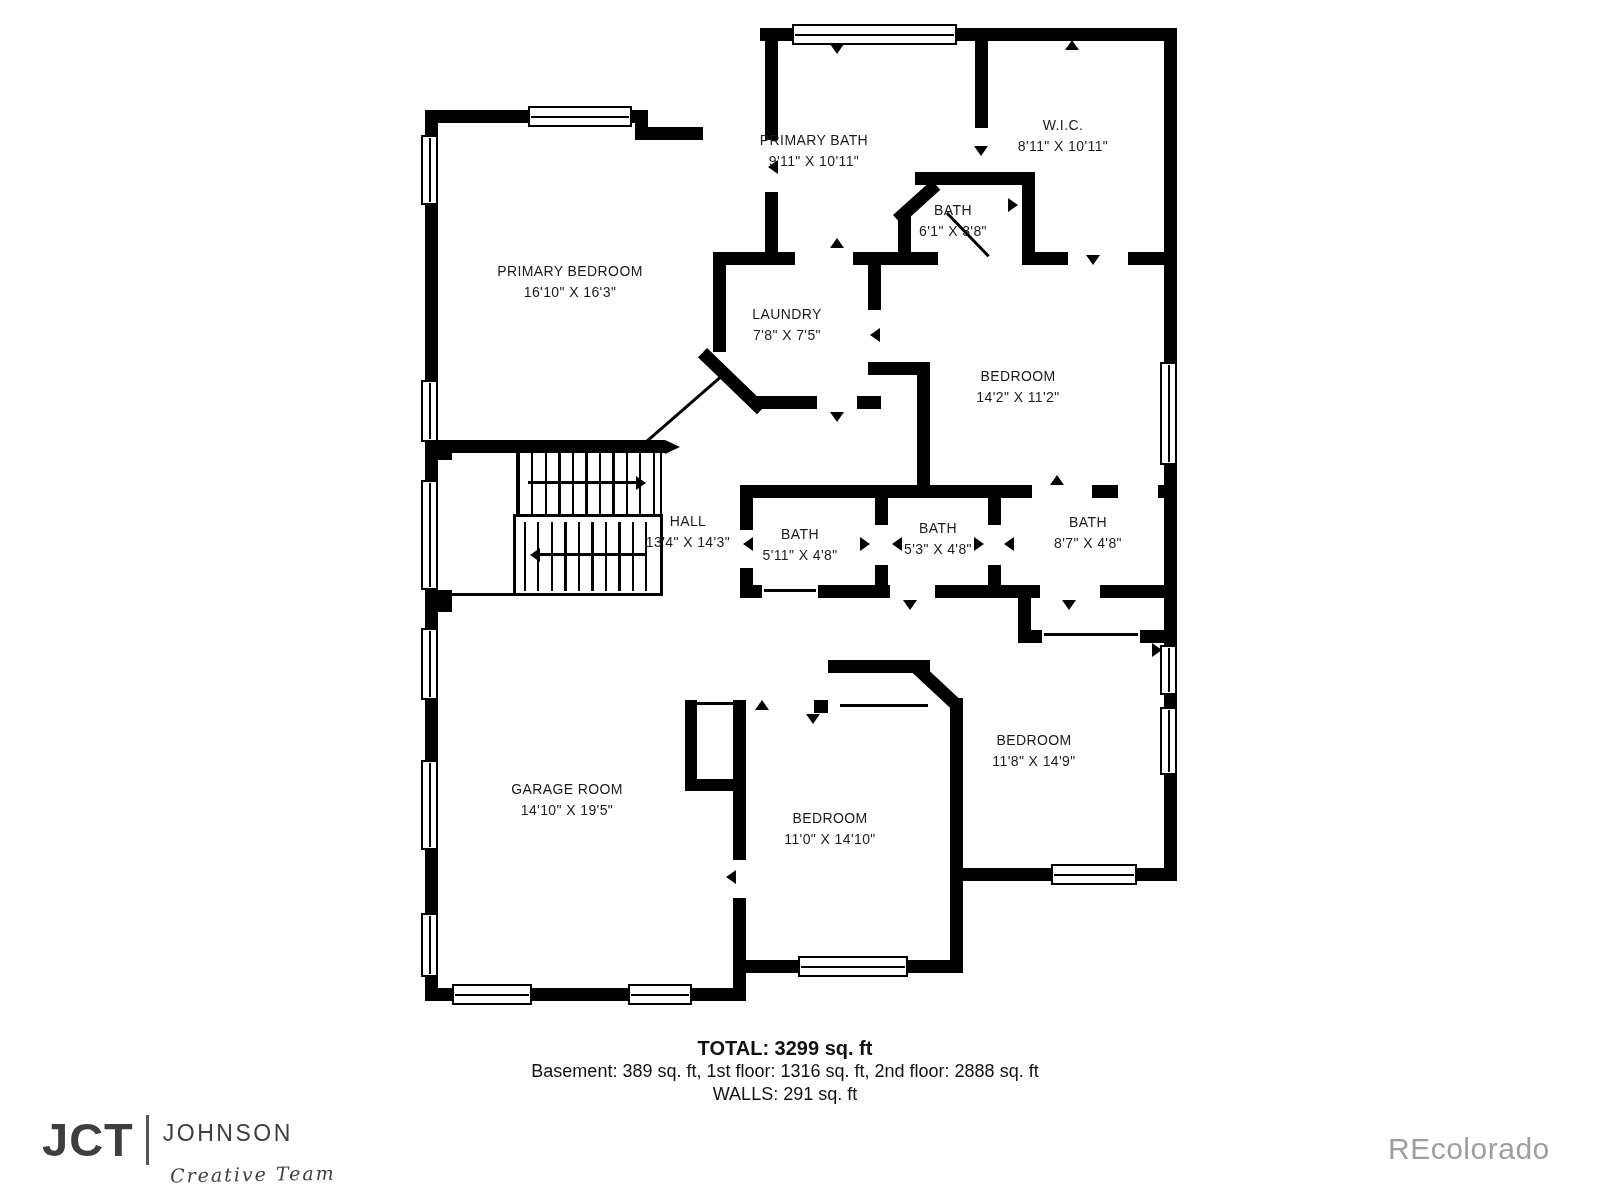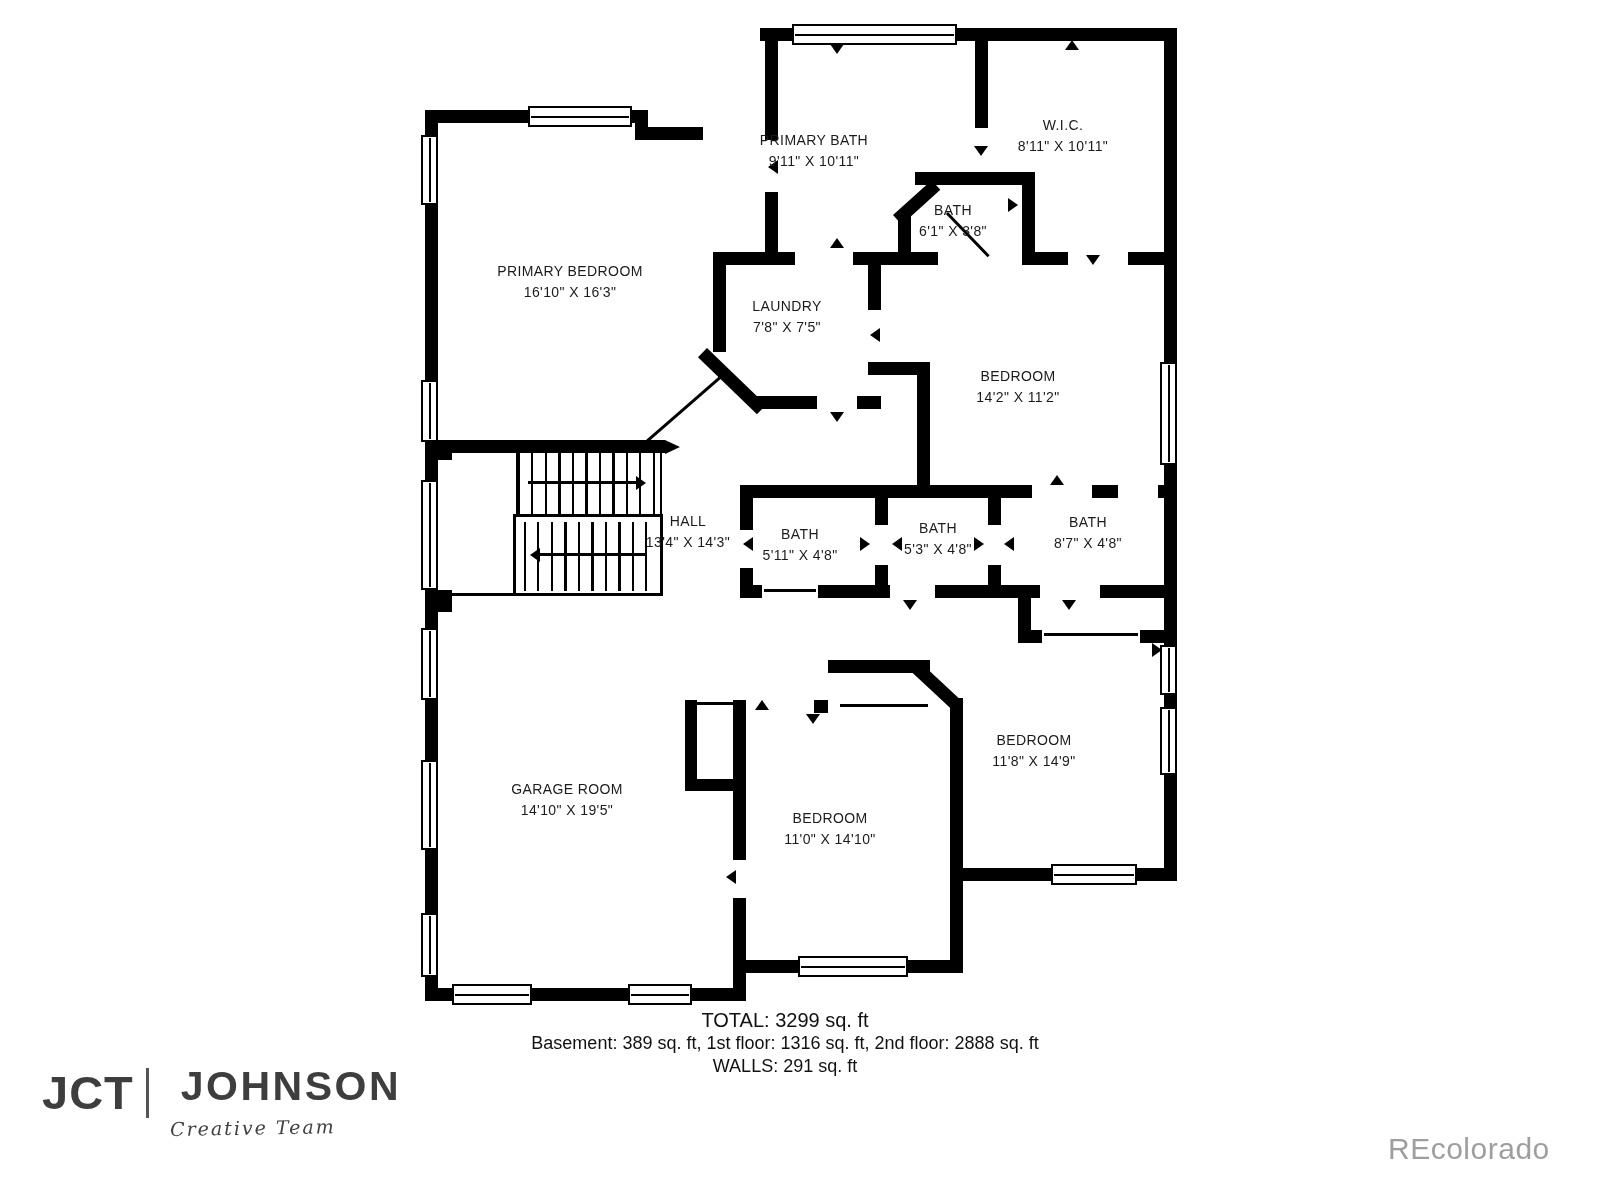--- a/index.html
+++ b/index.html
@@ -216,7 +216,7 @@
     <span>PRIMARY BEDROOM</span>
     <span class="dim">16'10" X 16'3"</span>
   </div>
-  <div class="lbl" style="left:787px;top:296px">
+  <div class="lbl" style="left:787px;top:304px">
     <span>LAUNDRY</span>
     <span class="dim">7'8" X 7'5"</span>
   </div>

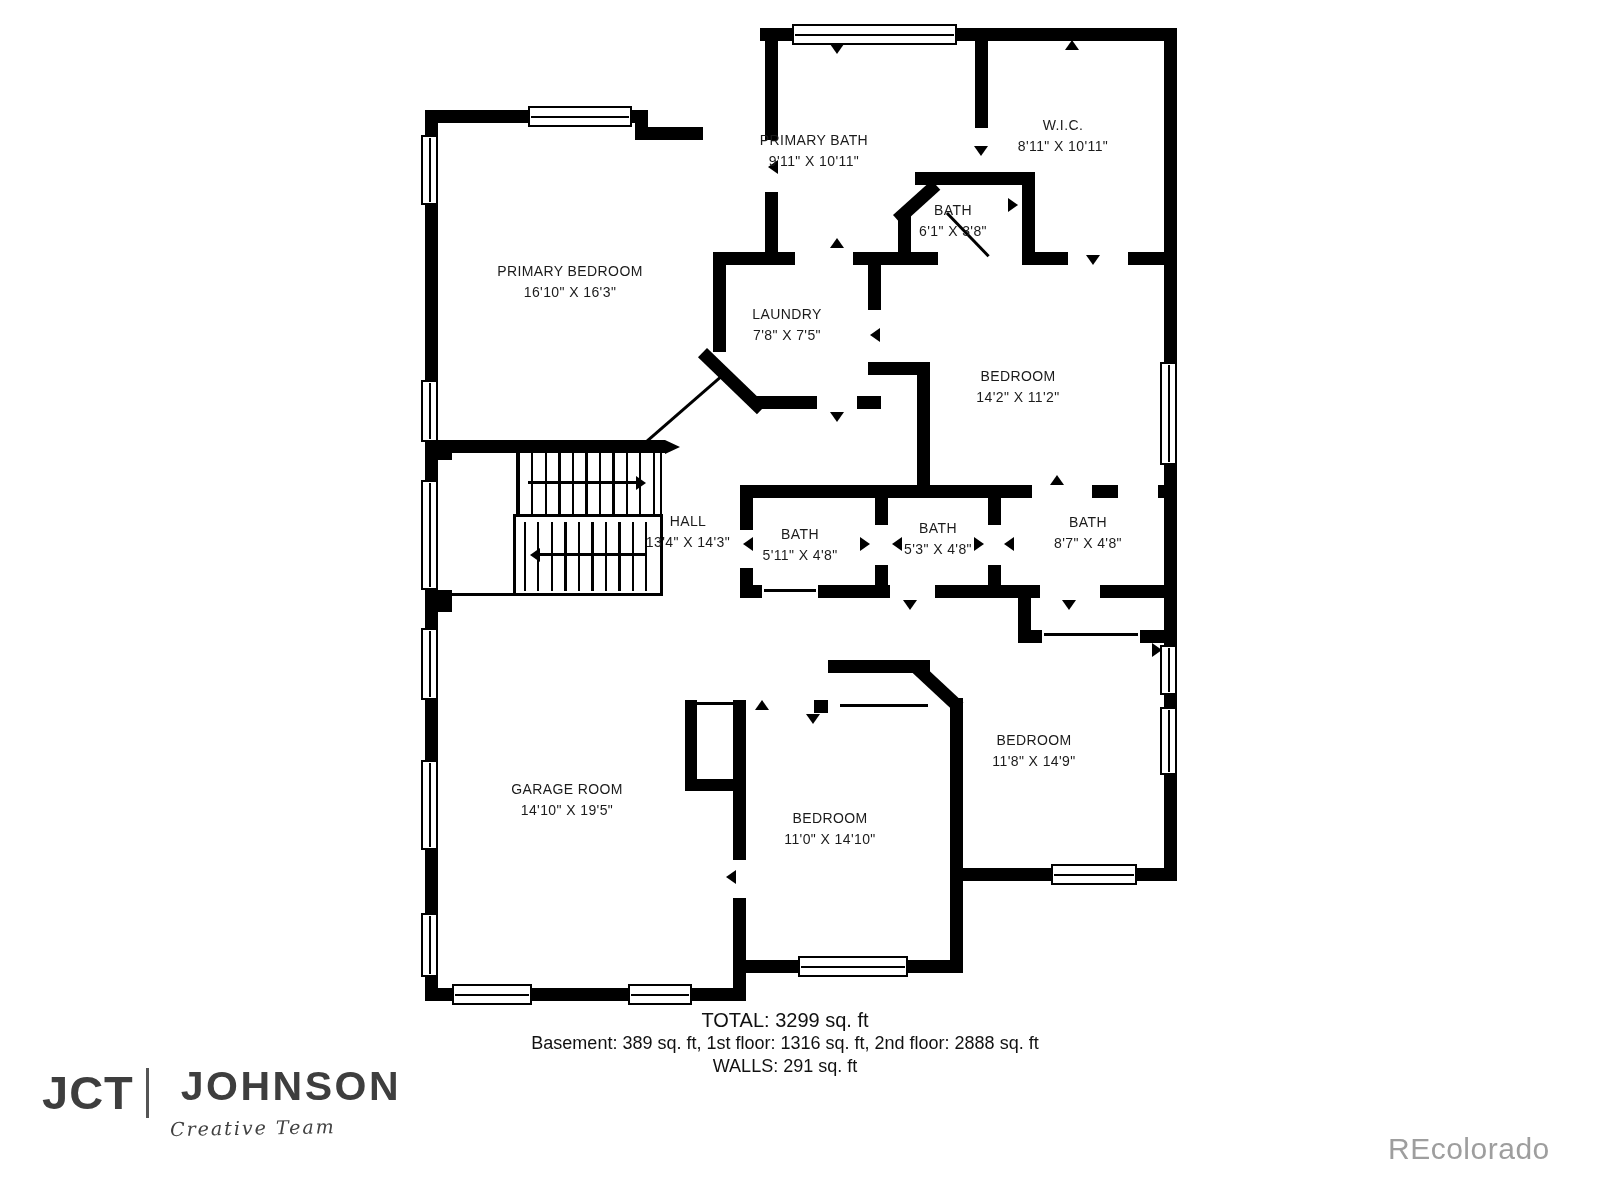--- a/index.html
+++ b/index.html
@@ -36,7 +36,7 @@
   .lbl span{display:block;}
   
   .summary{position:absolute;left:360px;top:1008px;width:850px;text-align:center;color:#111;}
-  .summary .total{font-size:20px;font-weight:normal;line-height:24px;}
+  .summary .total{font-size:20px;font-weight:bold;line-height:24px;margin-top:28px;}
   .summary .sline{font-size:18px;line-height:23px;}
   
   .logo{position:absolute;left:42px;top:1068px;color:#3e3e3e;}

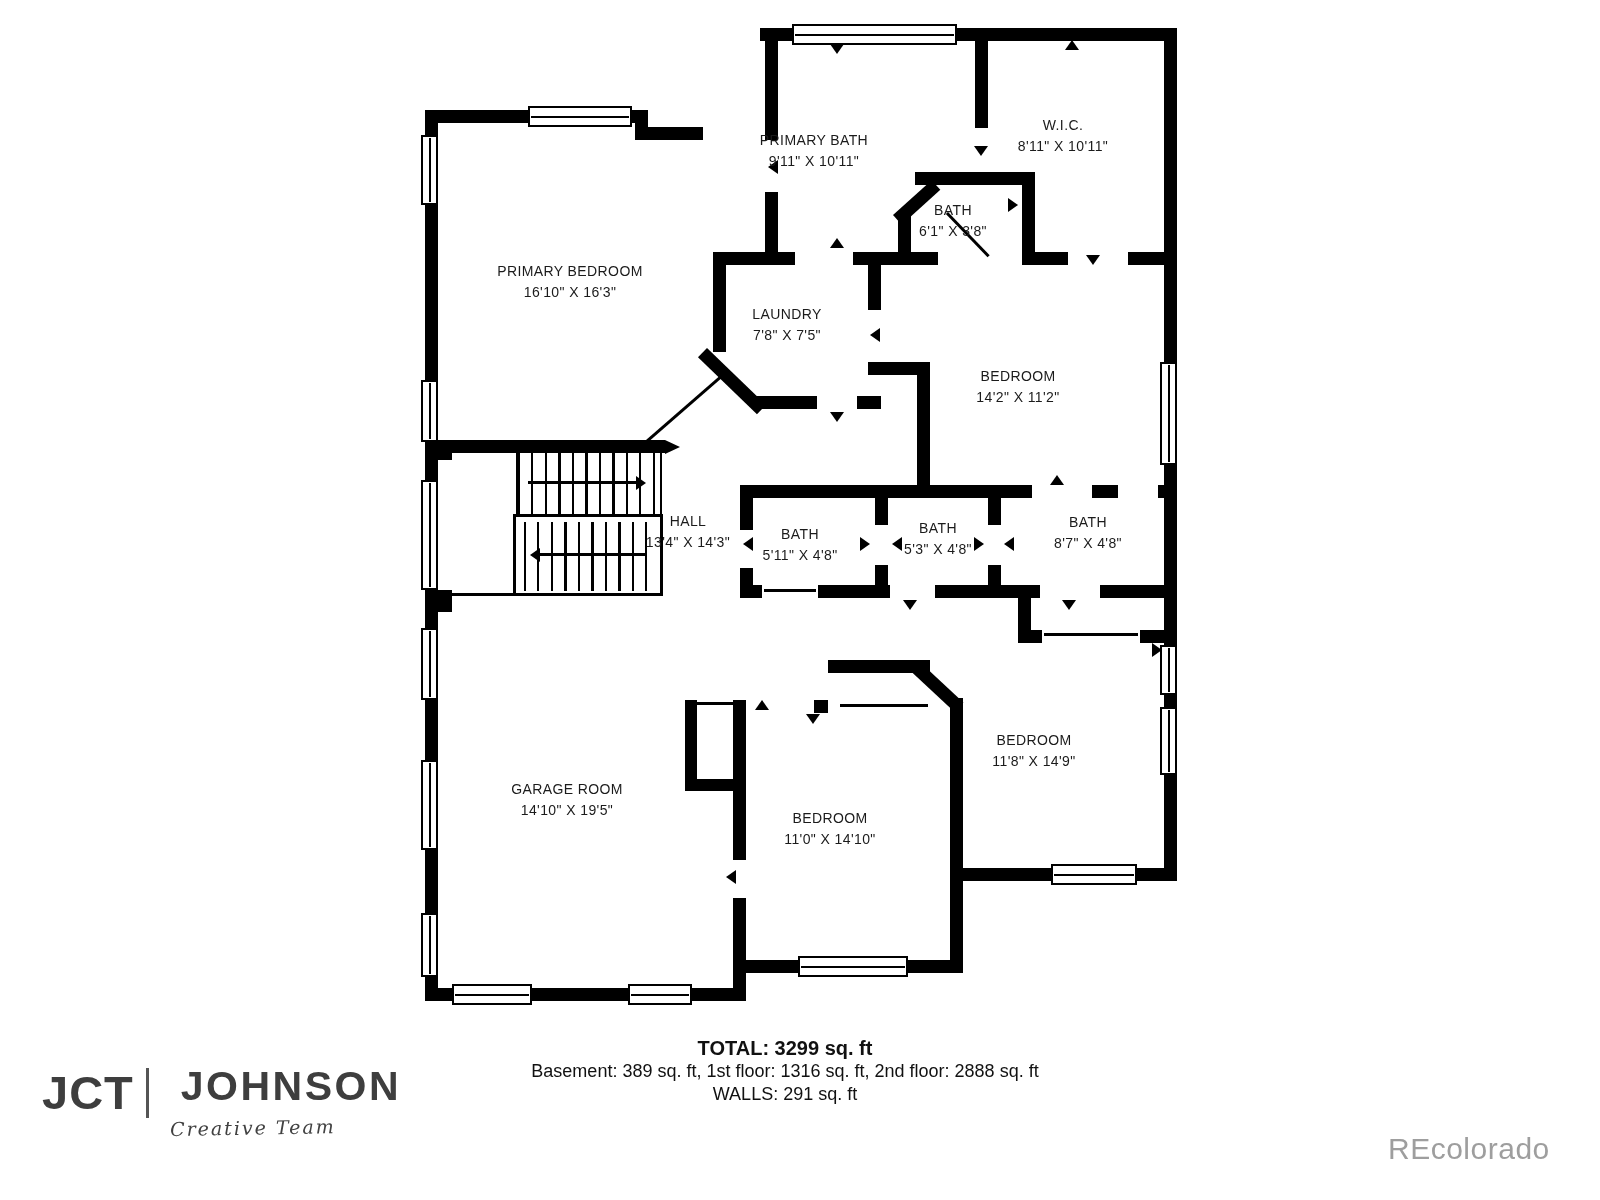--- a/index.html
+++ b/index.html
@@ -39,7 +39,7 @@
   .summary .total{font-size:20px;font-weight:bold;line-height:24px;margin-top:28px;}
   .summary .sline{font-size:18px;line-height:23px;}
   
-  .logo{position:absolute;left:42px;top:1068px;color:#3e3e3e;}
+  .logo{position:absolute;left:42px;top:1115px;color:#3e3e3e;}
   .logo-row{display:flex;align-items:center;}
   .jct{font-size:47px;font-weight:800;letter-spacing:1px;line-height:46px;}
   .logo-div{width:3px;height:50px;background:#555;margin:0 14px 0 12px;}

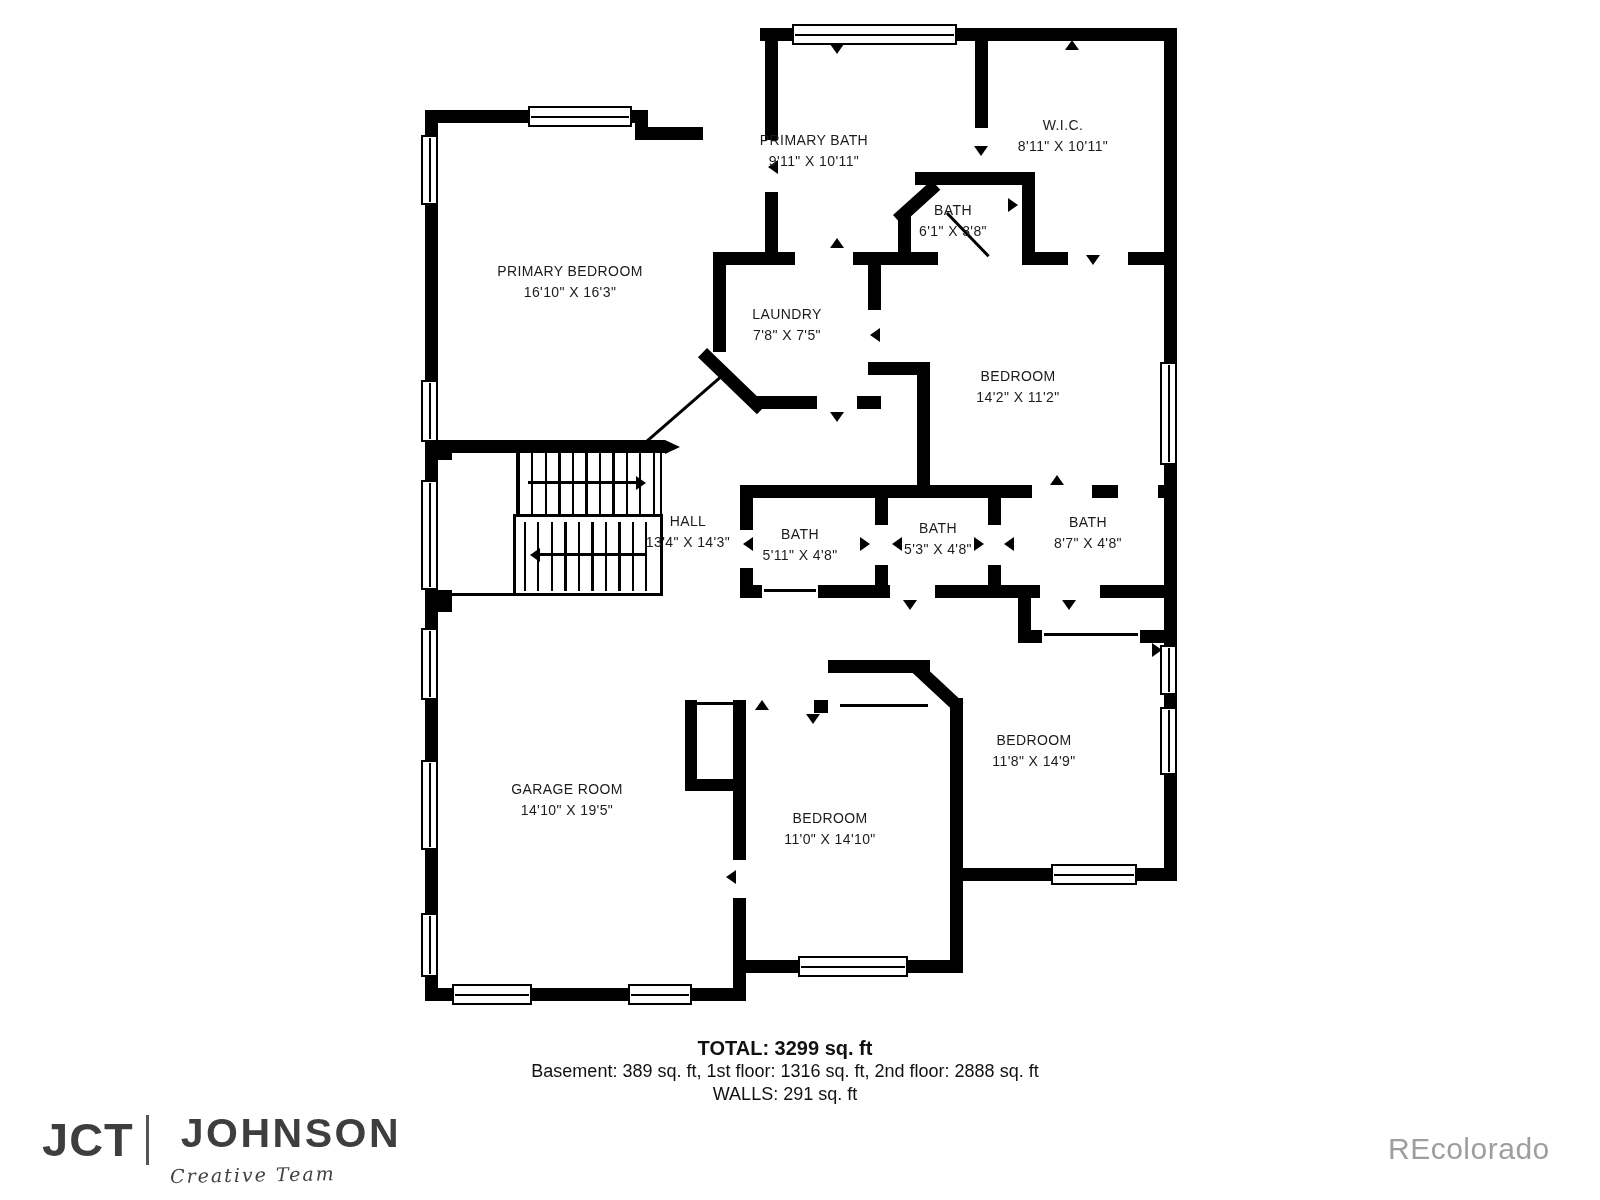--- a/index.html
+++ b/index.html
@@ -43,7 +43,7 @@
   .logo-row{display:flex;align-items:center;}
   .jct{font-size:47px;font-weight:800;letter-spacing:1px;line-height:46px;}
   .logo-div{width:3px;height:50px;background:#555;margin:0 14px 0 12px;}
-  .johnson{font-size:41px;font-weight:700;letter-spacing:2.5px;line-height:31px;margin-top:-14px;margin-left:18px;}
+  .johnson{font-size:23px;font-weight:400;letter-spacing:2.5px;line-height:31px;margin-top:-14px;}
   .tagline{font-family:"DejaVu Serif",serif;font-style:italic;font-size:19px;letter-spacing:2px;
            color:#414141;margin:-2px 0 0 128px;transform:rotate(-1deg);}
   .watermark{position:absolute;left:1388px;top:1132px;font-size:30px;color:#9e9e9e;letter-spacing:.5px;}

